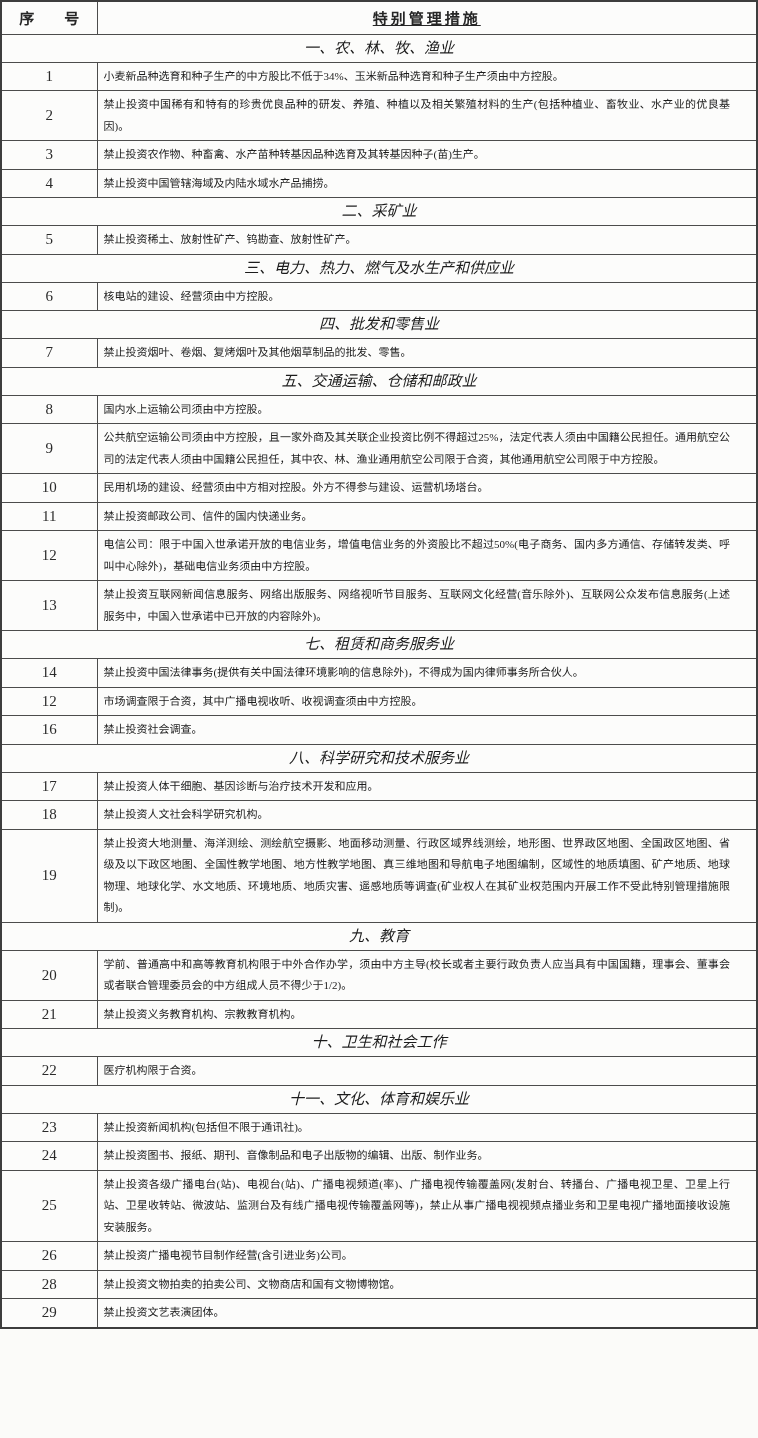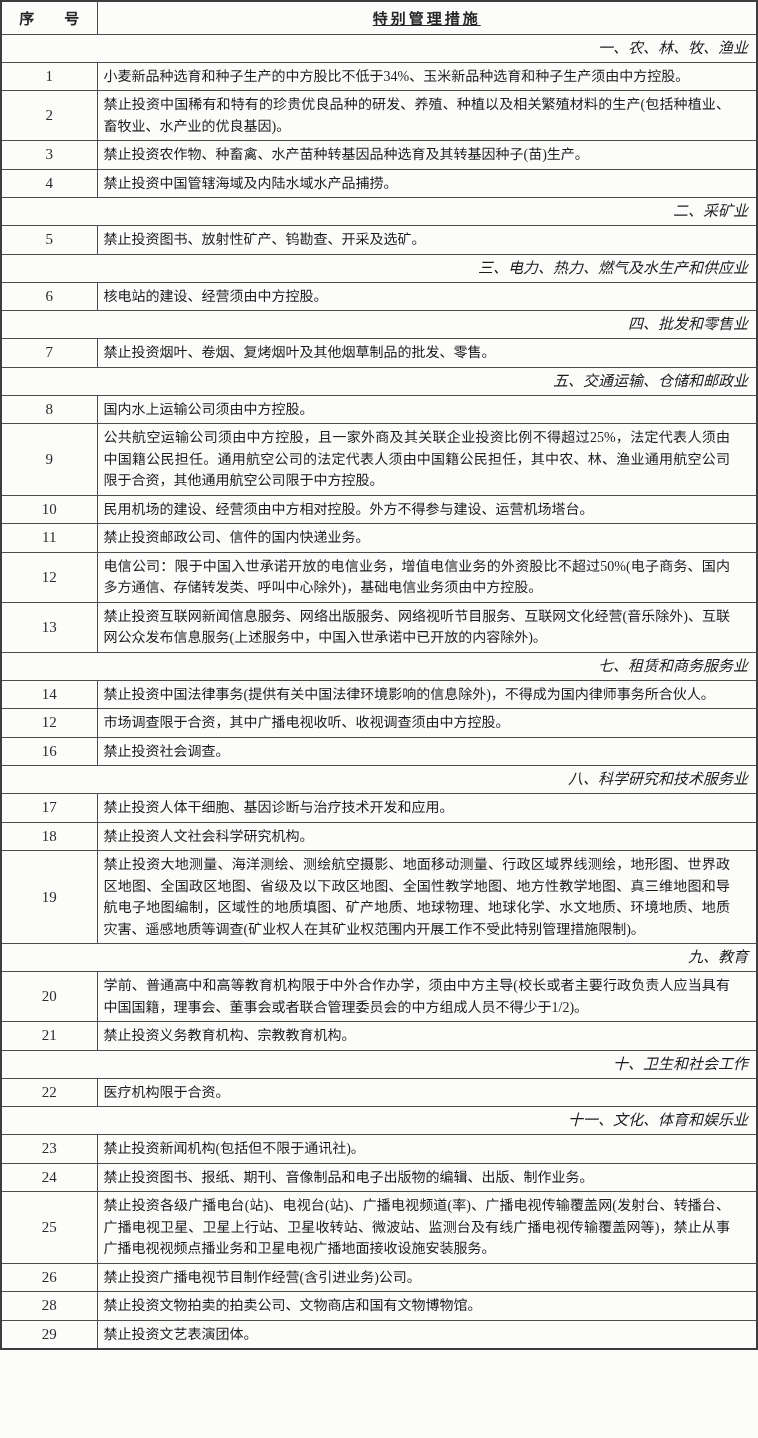--- a/index.html
+++ b/index.html
@@ -42,7 +42,7 @@
     line-height:21px;
     padding:3px 8px 3px 8px;
     color:#1c1c1c;
-    text-align:right;
+    text-align:center;
     font-family:"DejaVu Serif","Liberation Serif",serif;
   }
   tr.item-row td.num{

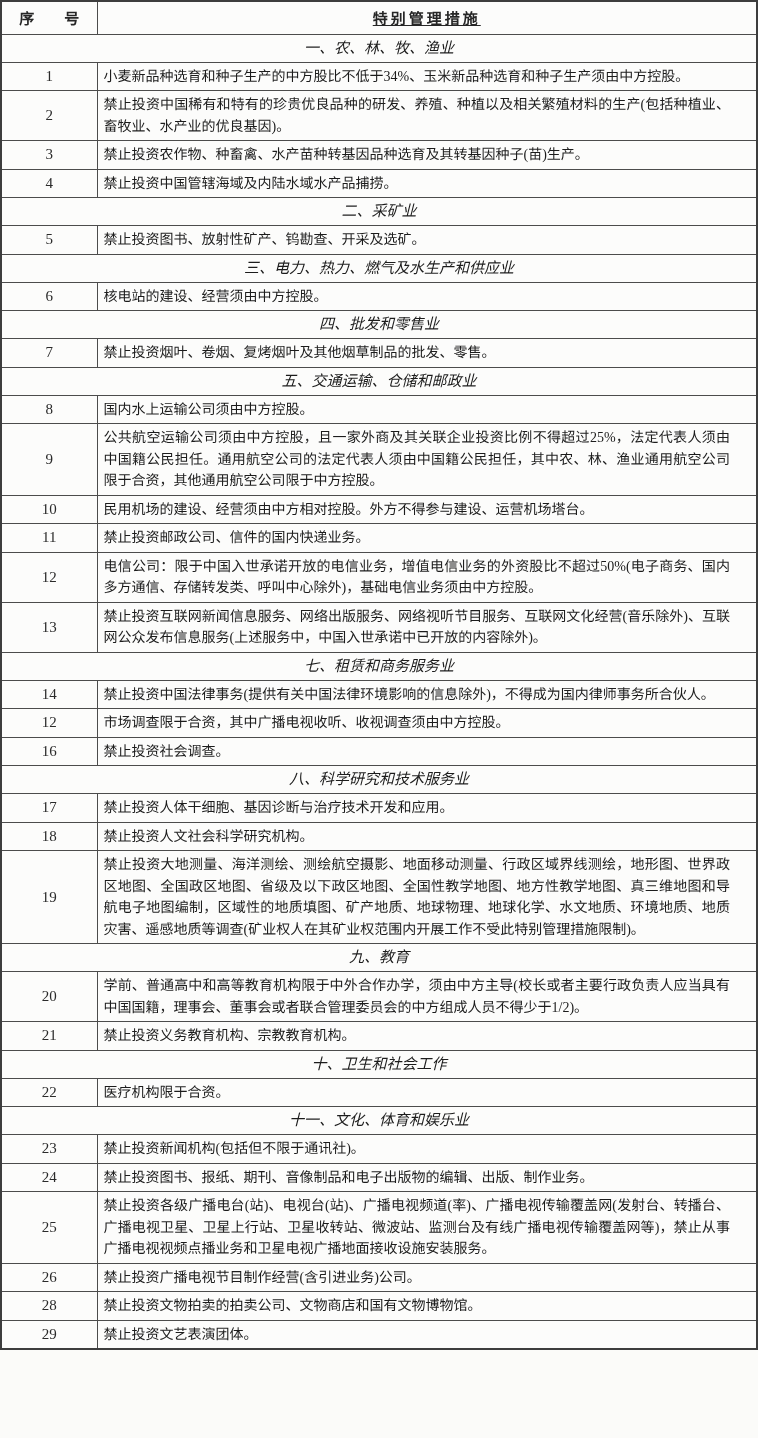--- a/index.html
+++ b/index.html
@@ -52,7 +52,7 @@
     padding:2px 0;
   }
   tr.item-row td.text{
-    font-size:14px;
+    font-size:11px;
     line-height:21.5px;
     padding:3px 26px 3px 6px;
     text-align:justify;

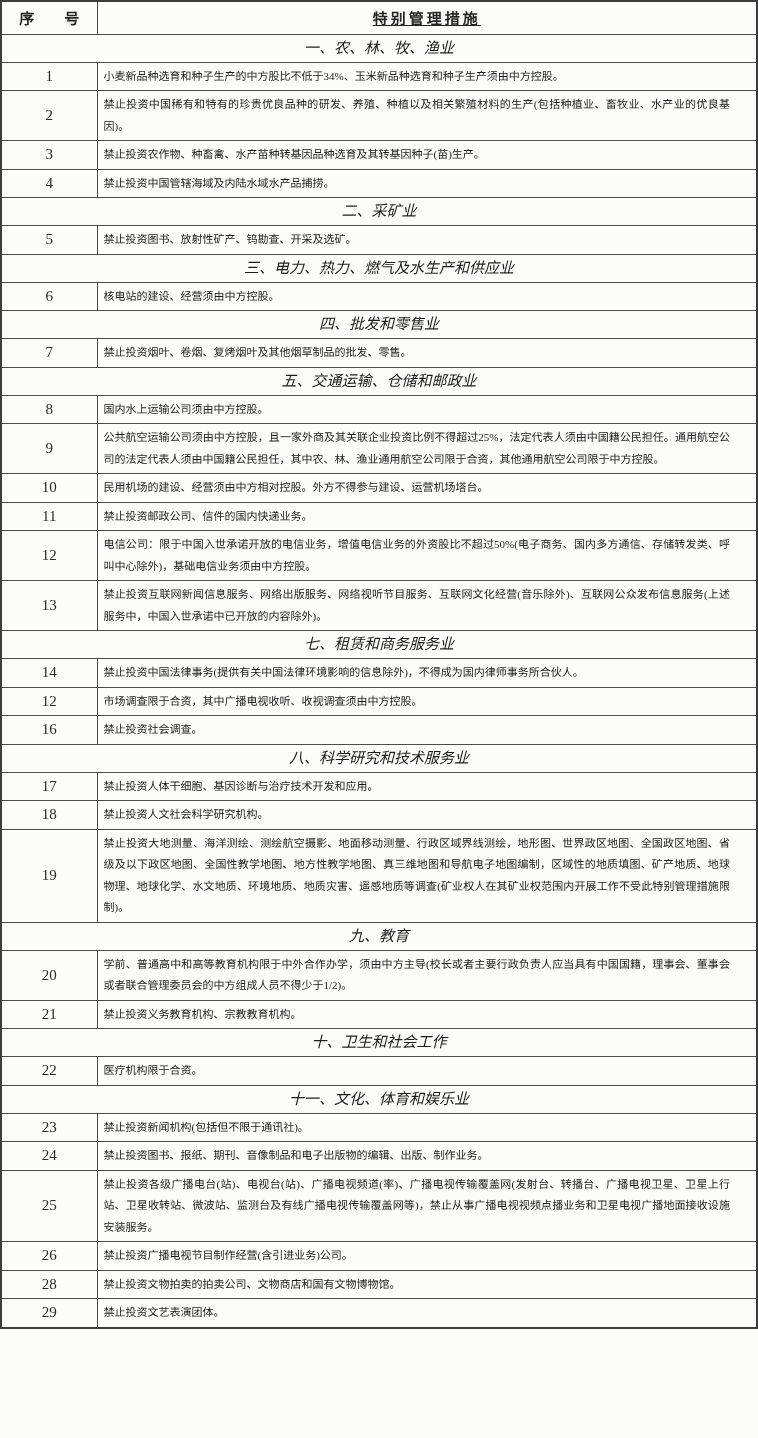--- a/index.html
+++ b/index.html
@@ -99,7 +99,7 @@
         </tr>
         <tr class="item-row">
           <td class="num">5</td>
-          <td class="text">禁止投资图书、放射性矿产、钨勘查、开采及选矿。</td>
+          <td class="text">禁止投资稀土、放射性矿产、钨勘查、放射性矿产。</td>
         </tr>
         <tr class="section-row">
           <td colspan="2">三、电力、热力、燃气及水生产和供应业</td>

